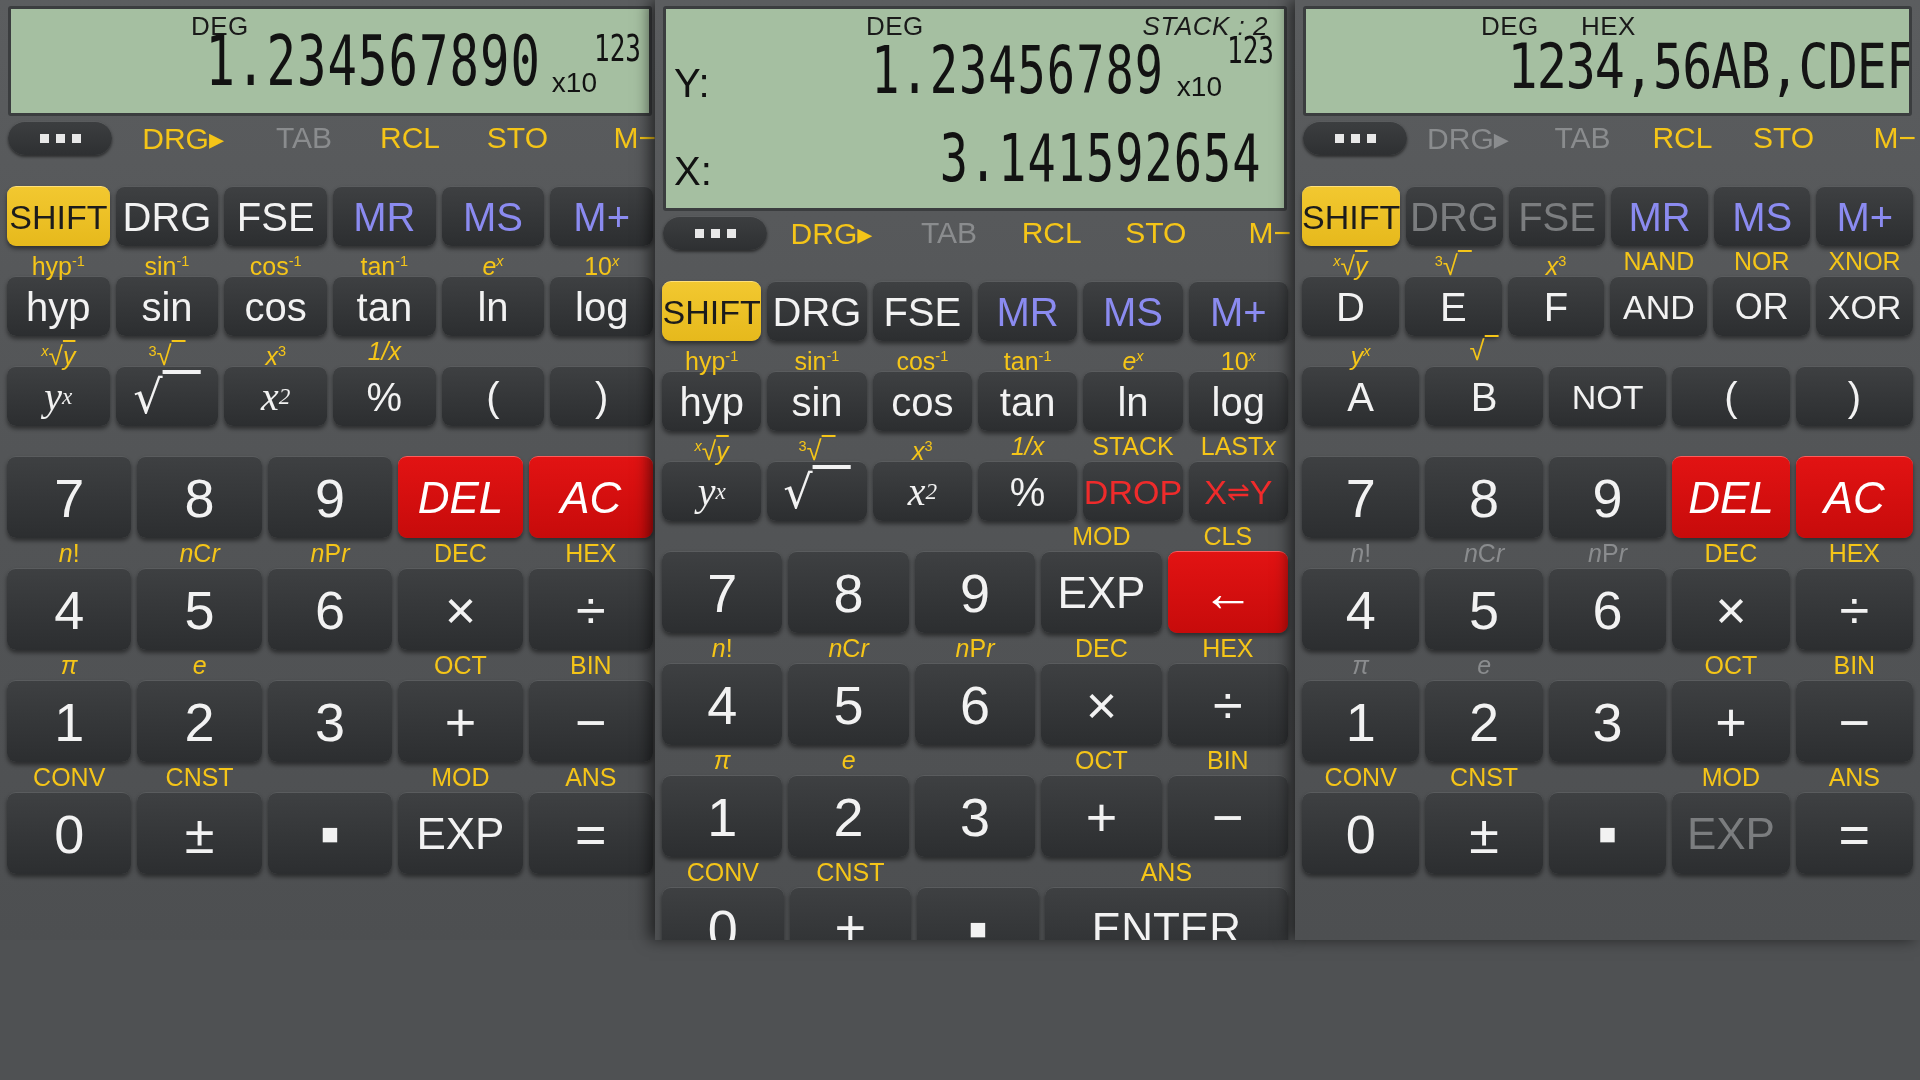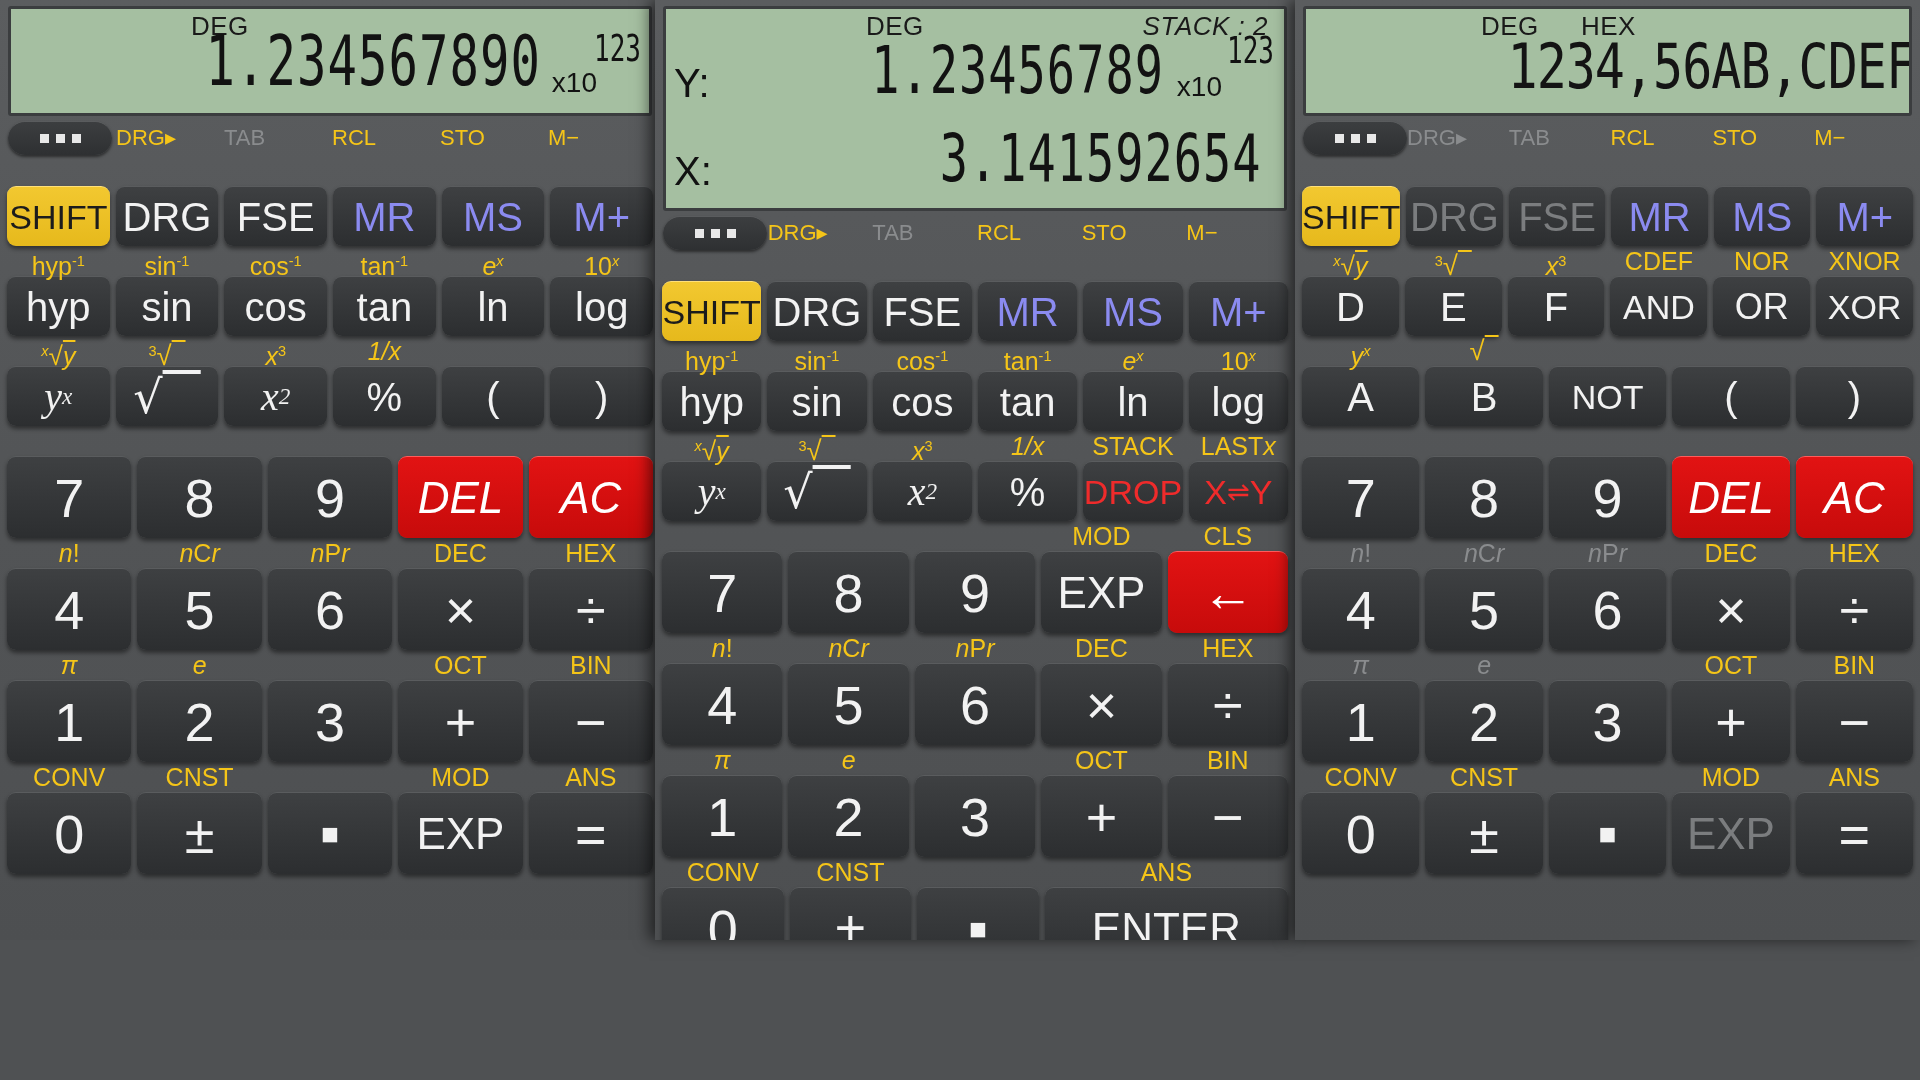--- a/index.html
+++ b/index.html
@@ -115,7 +115,7 @@
   .mdot { width:9px; height:9px; background:#e8e8e8; }
 
   .toprow { display:flex; align-items:center; padding: 0 4px; height: 36px; }
-  .toprow .slot { flex:1 1 0; text-align:left; font-size:22px; color:#f5c518; white-space:nowrap;}
+  .toprow .slot { flex:1 1 0; text-align:right; font-size:30px; color:#f5c518; white-space:nowrap;}
   .toprow .slot.dim { color:#8a8c8e; }
   .toprow .first { flex:1 1 0; display:flex; align-items:center; padding-left:4px;}
 

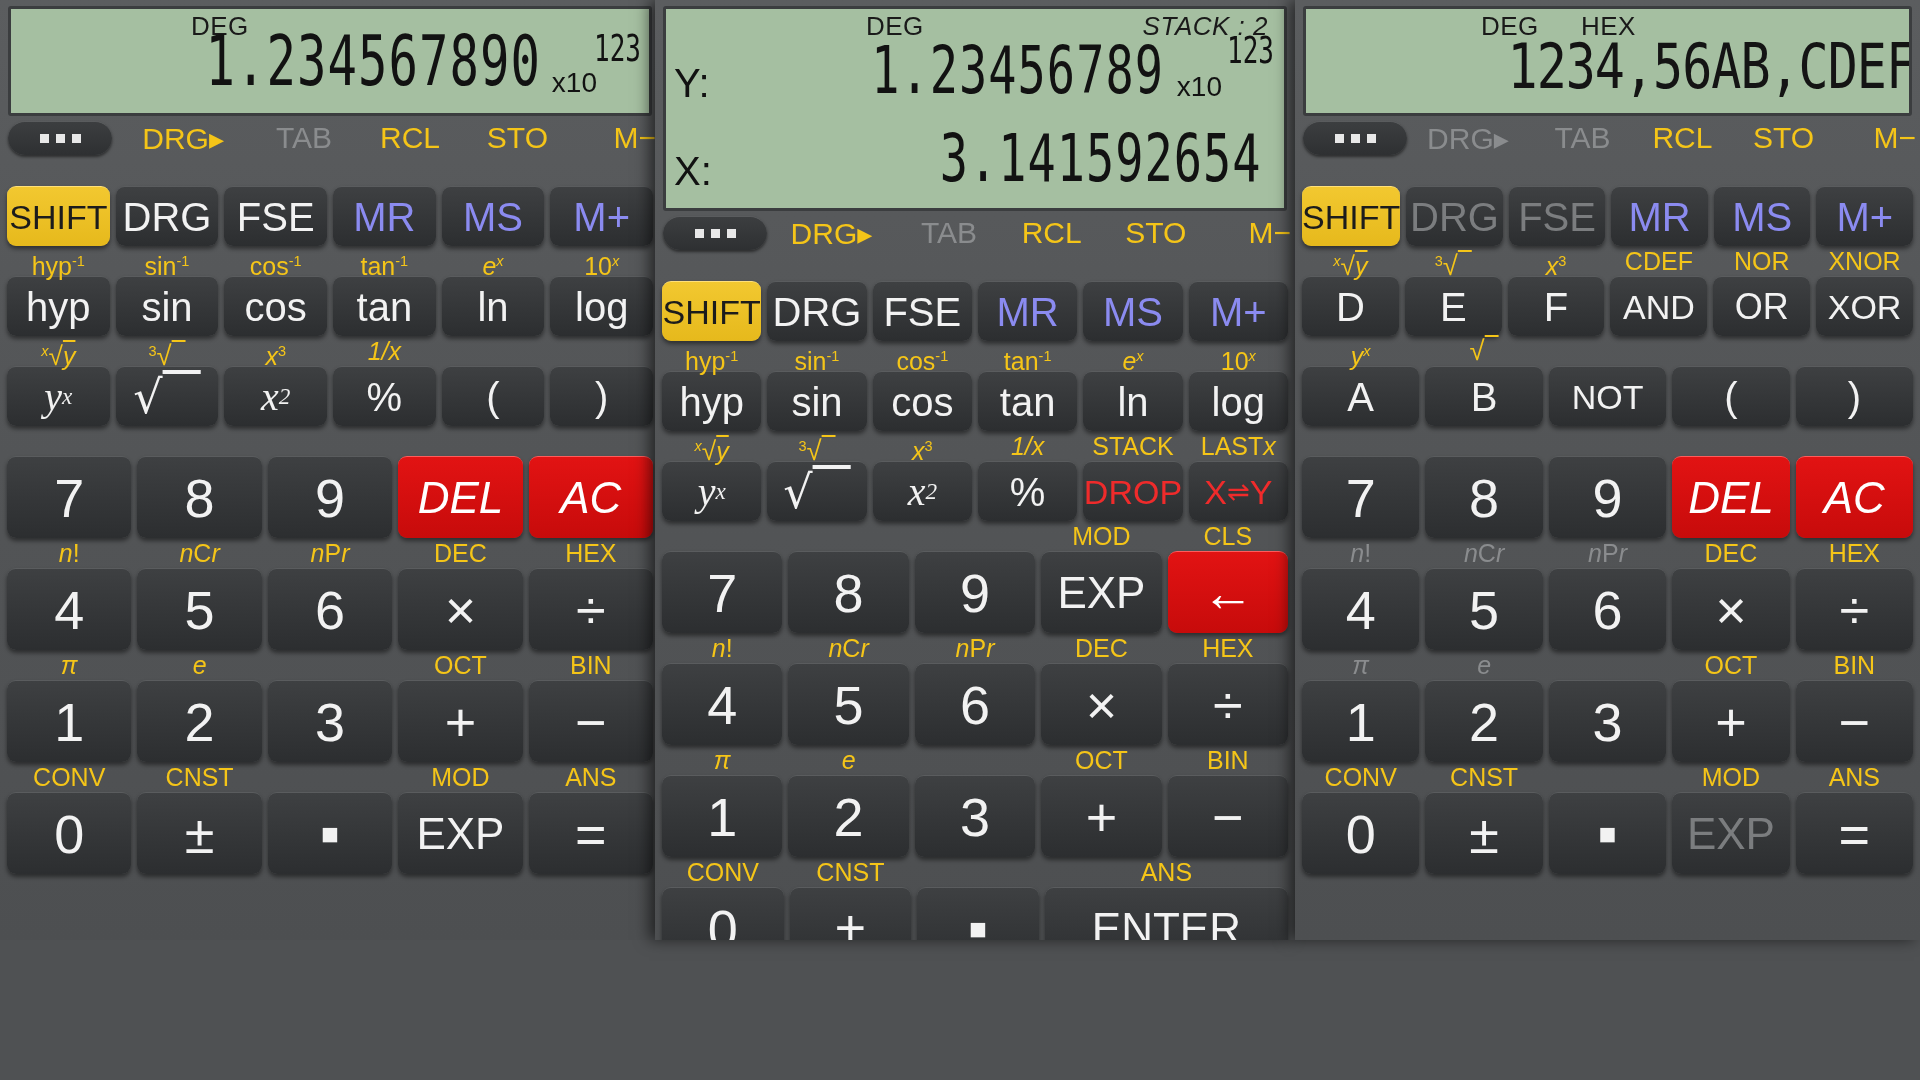--- a/index.html
+++ b/index.html
@@ -593,7 +593,7 @@
             <div class="key md">F</div>
           </div>
           <div class="kcell">
-            <div class="shlabel">CDEF</div>
+            <div class="shlabel">NAND</div>
             <div class="key md" style="font-size: 34px; text-align: right;">AND</div>
           </div>
           <div class="kcell">

